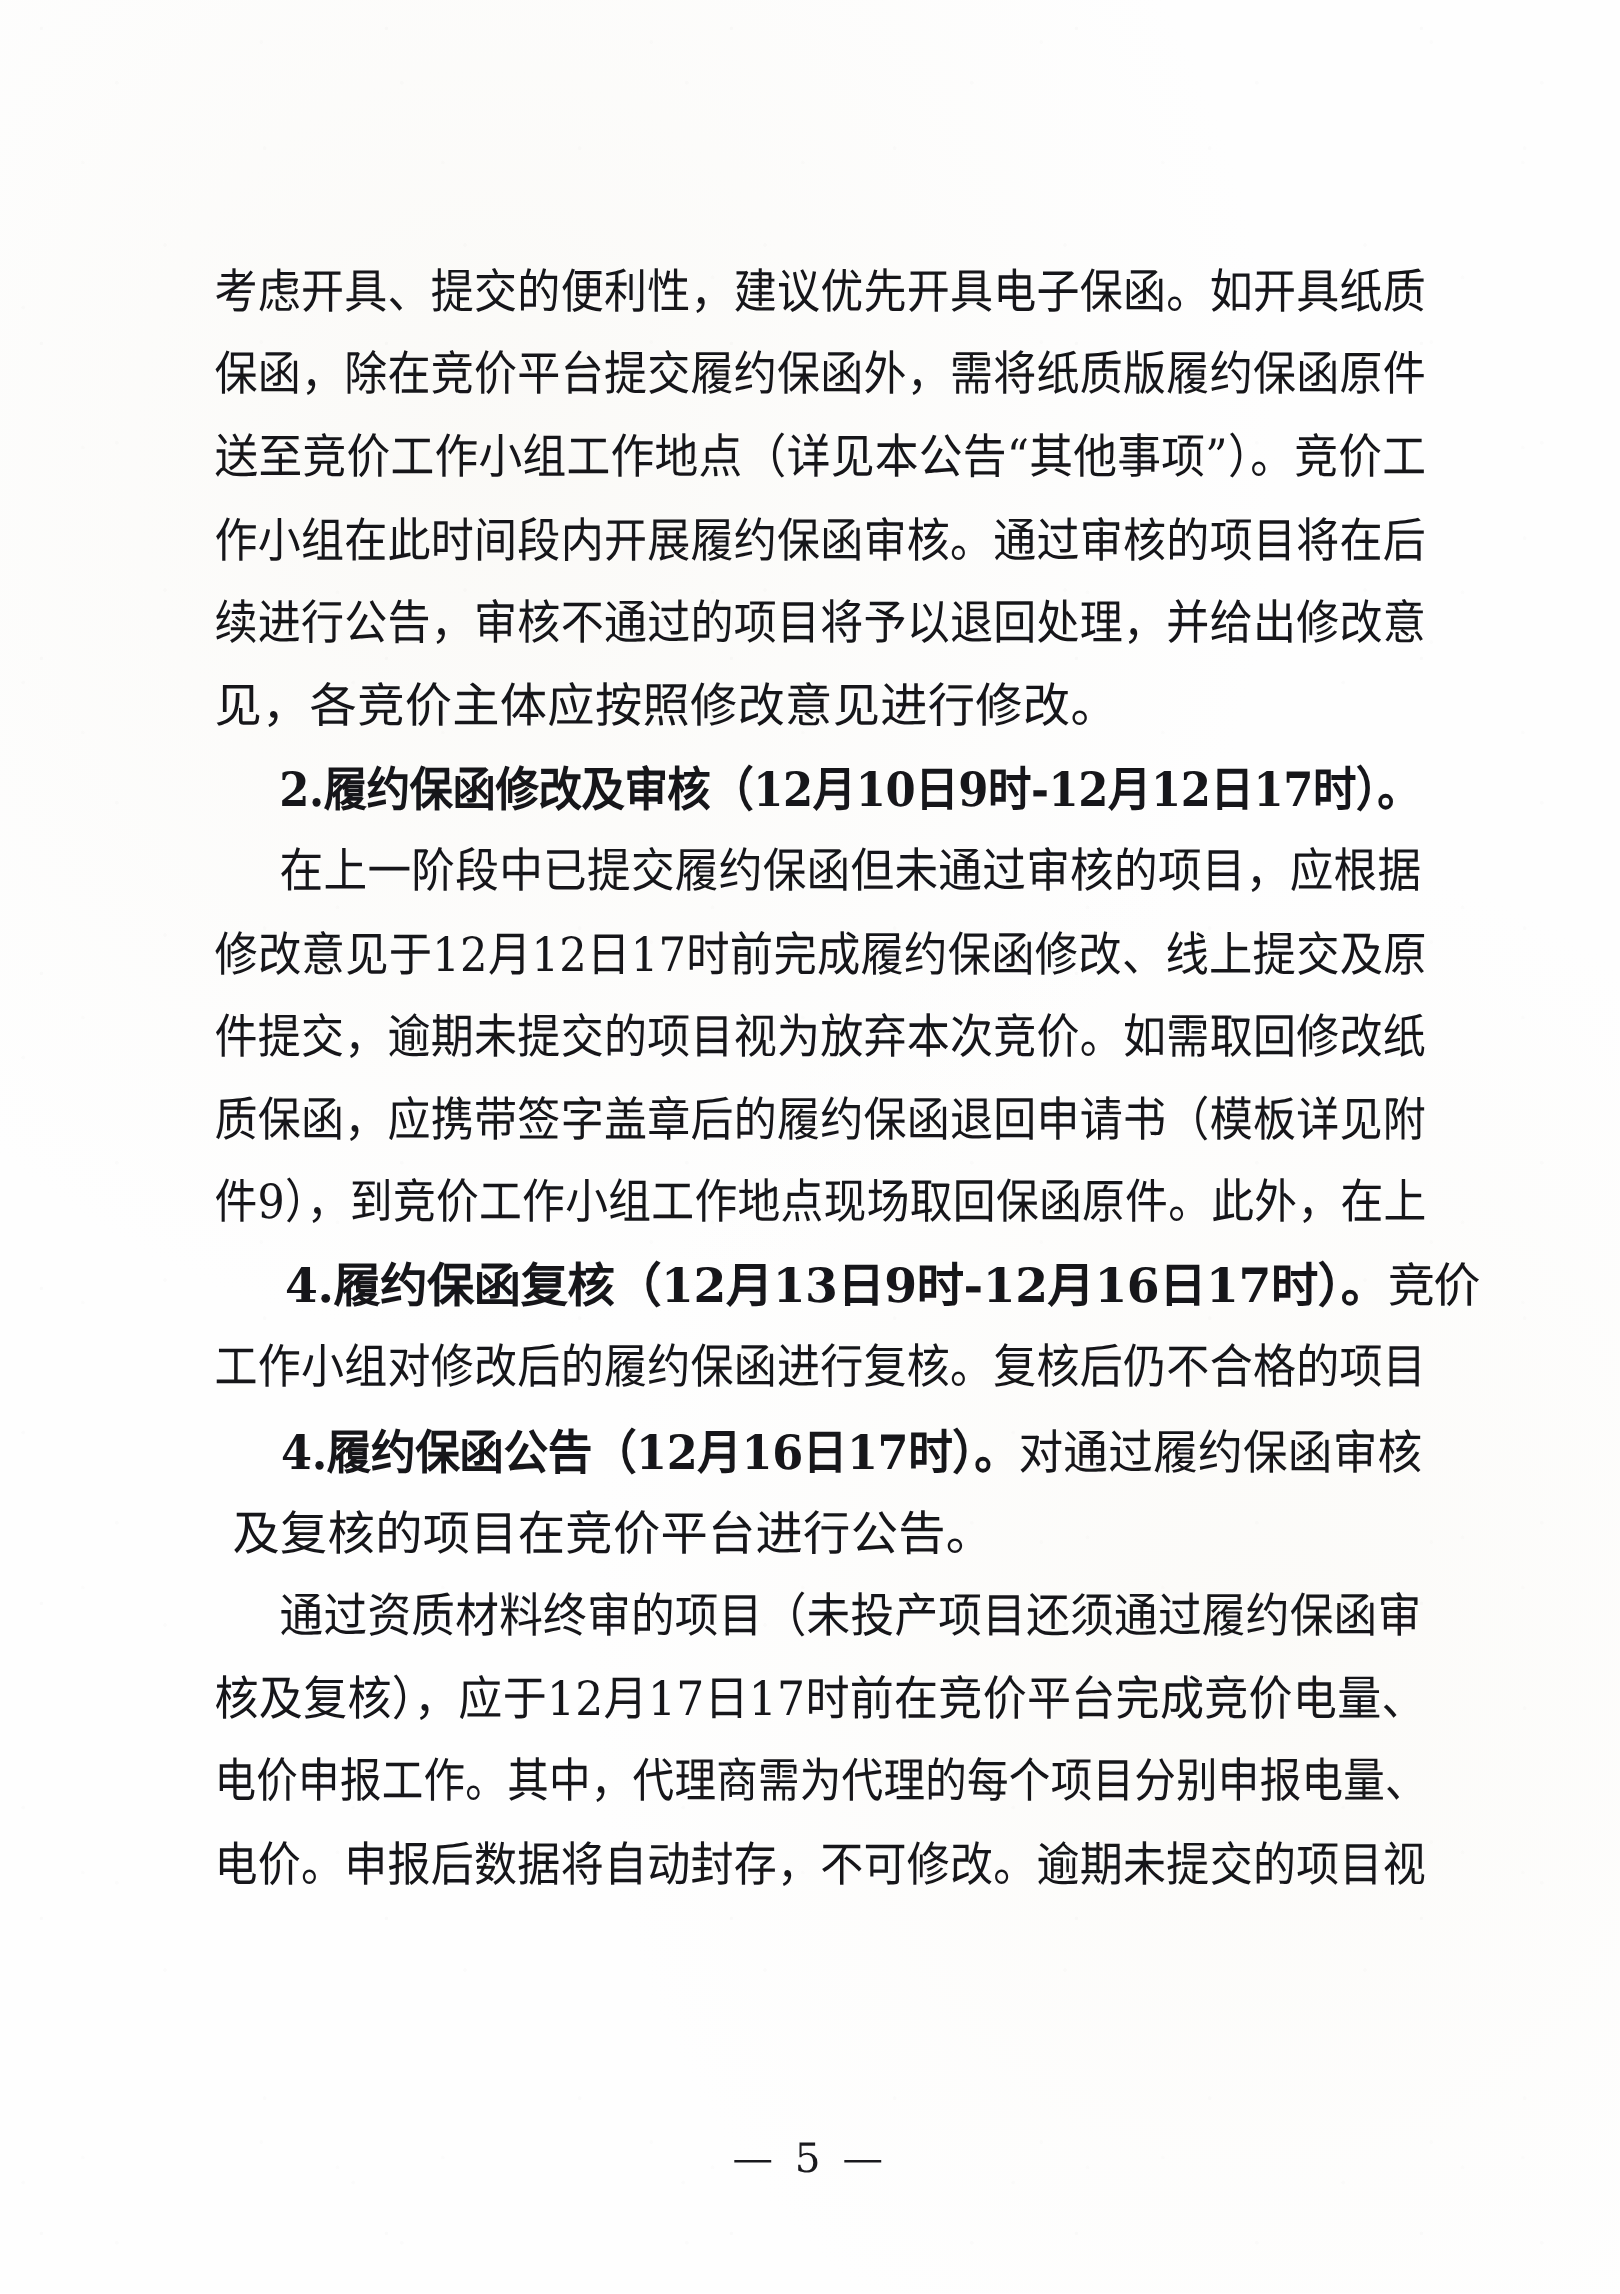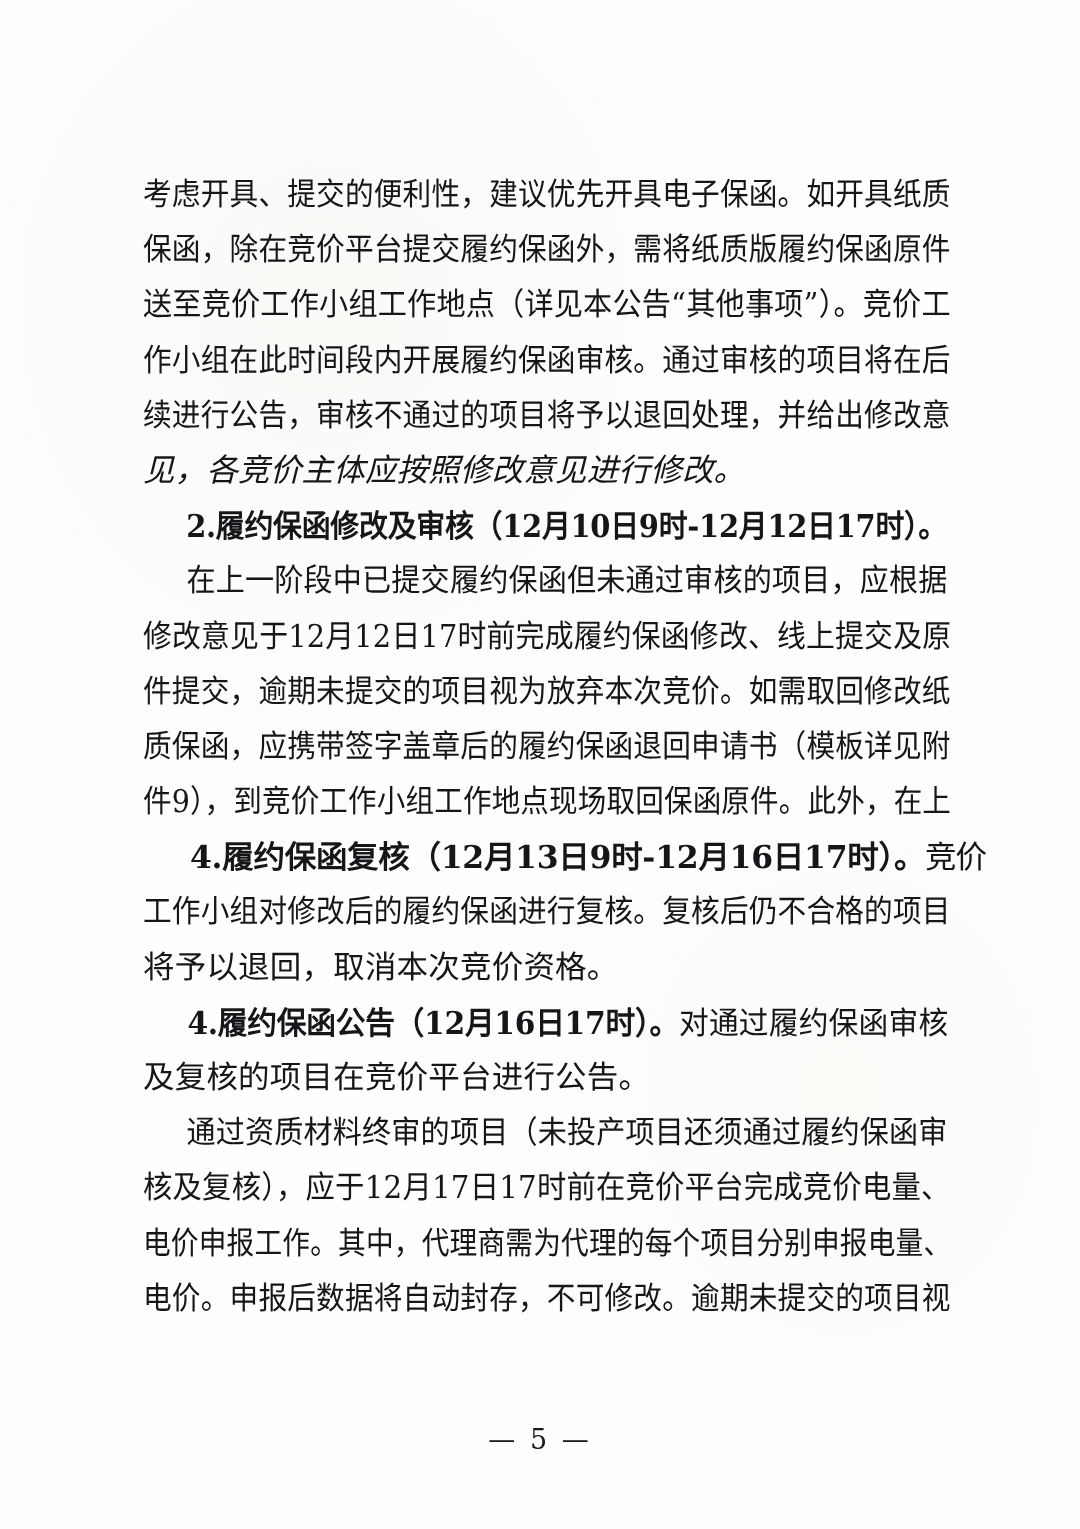--- a/index.html
+++ b/index.html
@@ -96,7 +96,7 @@
       <div class="line" style="transform: scaleX(0.925544); transform-origin: left center;"><span>送至竞价工作小组工作地点（详见本公告“其他事项”）。竞价工</span></div>
       <div class="line" style="transform: scaleX(0.90991); transform-origin: left center;"><span>作小组在此时间段内开展履约保函审核。通过审核的项目将在后</span></div>
       <div class="line" style="transform: scaleX(0.90991); transform-origin: left center;"><span>续进行公告，审核不通过的项目将予以退回处理，并给出修改意</span></div>
-      <div class="line" style="letter-spacing: 0.2px; font-style: italic;"><span>见，各竞价主体应按照修改意见进行修改。</span></div>
+      <div class="line" style="letter-spacing: 0.2px;"><span>见，各竞价主体应按照修改意见进行修改。</span></div>
       <div class="line indent" style="transform: scaleX(0.917973); transform-origin: left center;"><span class="bold">2.履约保函修改及审核（12月10日9时-12月12日17时）。</span></div>
       <div class="line indent" style="transform: scaleX(0.923544); transform-origin: left center;"><span>在上一阶段中已提交履约保函但未通过审核的项目，应根据</span></div>
       <div class="line" style="transform: scaleX(0.9161); transform-origin: left center;"><span>修改意见于12月12日17时前完成履约保函修改、线上提交及原</span></div>

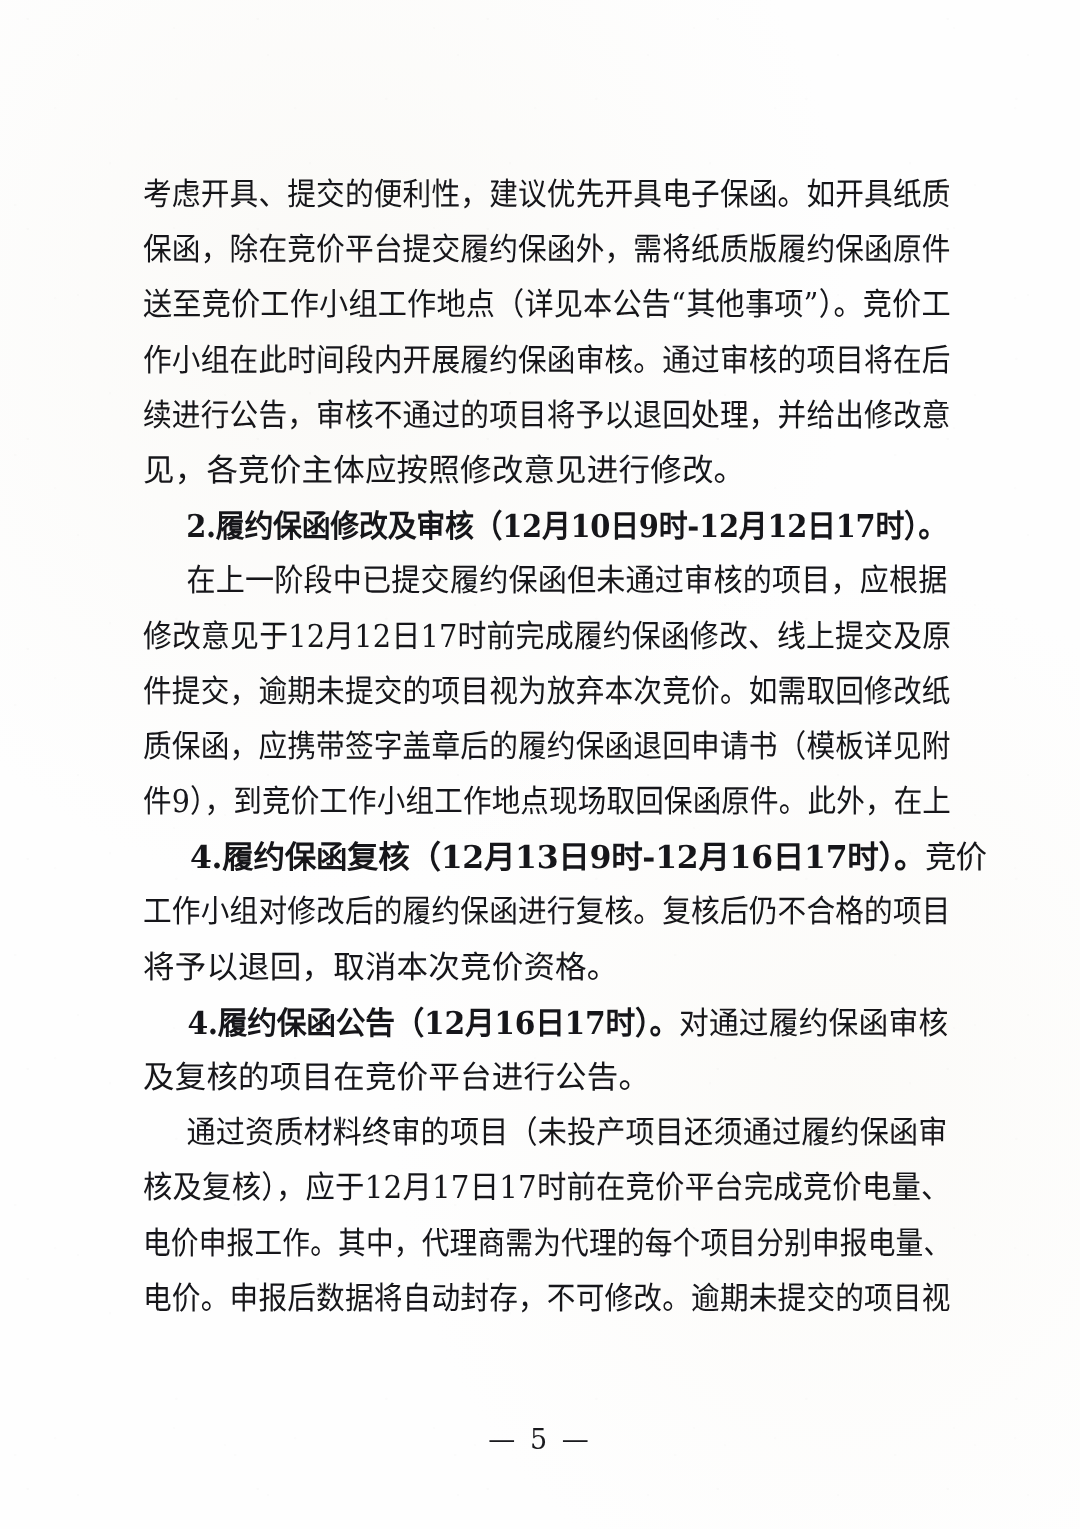--- a/index.html
+++ b/index.html
@@ -105,7 +105,6 @@
       <div class="line" style="transform: scaleX(0.90583); transform-origin: left center;"><span>件9），到竞价工作小组工作地点现场取回保函原件。此外，在上</span></div>
       <div class="line indent" style="letter-spacing: -1.06667px;"><span class="bold">4.履约保函复核（12月13日9时-12月16日17时）。</span><span>竞价</span></div>
       <div class="line" style="transform: scaleX(0.90991); transform-origin: left center;"><span>工作小组对修改后的履约保函进行复核。复核后仍不合格的项目</span></div>
-      <div class="line" style="letter-spacing: 0.2px;"><span>将予以退回，取消本次竞价资格。</span></div>
       <div class="line indent" style="transform: scaleX(0.944169); transform-origin: left center;"><span class="bold">4.履约保函公告（12月16日17时）。</span><span>对通过履约保函审核</span></div>
       <div class="line" style="letter-spacing: 0.2px;"><span>及复核的项目在竞价平台进行公告。</span></div>
       <div class="line indent" style="transform: scaleX(0.923544); transform-origin: left center;"><span>通过资质材料终审的项目（未投产项目还须通过履约保函审</span></div>

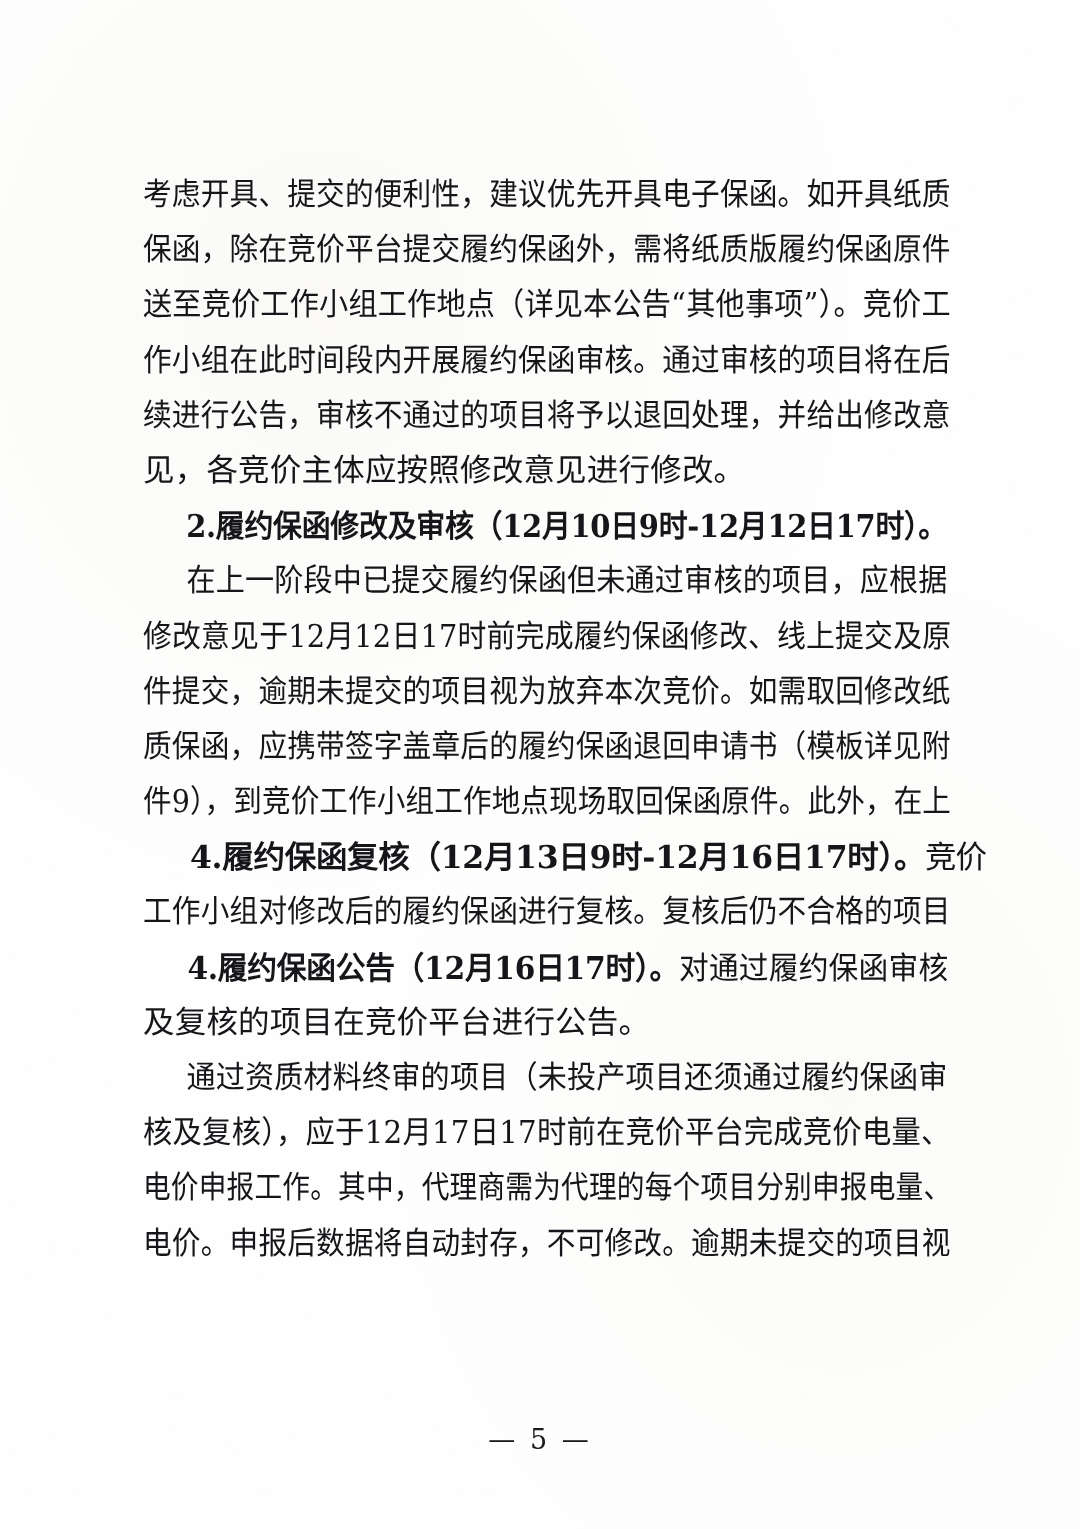--- a/index.html
+++ b/index.html
@@ -106,7 +106,7 @@
       <div class="line indent" style="letter-spacing: -1.06667px;"><span class="bold">4.履约保函复核（12月13日9时-12月16日17时）。</span><span>竞价</span></div>
       <div class="line" style="transform: scaleX(0.90991); transform-origin: left center;"><span>工作小组对修改后的履约保函进行复核。复核后仍不合格的项目</span></div>
       <div class="line indent" style="transform: scaleX(0.944169); transform-origin: left center;"><span class="bold">4.履约保函公告（12月16日17时）。</span><span>对通过履约保函审核</span></div>
-      <div class="line" style="letter-spacing: 0.2px;"><span>及复核的项目在竞价平台进行公告。</span></div>
+      <div class="line" style="letter-spacing: 0.2px; margin-left: 12px;"><span>及复核的项目在竞价平台进行公告。</span></div>
       <div class="line indent" style="transform: scaleX(0.923544); transform-origin: left center;"><span>通过资质材料终审的项目（未投产项目还须通过履约保函审</span></div>
       <div class="line" style="transform: scaleX(0.931949); transform-origin: left center;"><span>核及复核），应于12月17日17时前在竞价平台完成竞价电量、</span></div>
       <div class="line" style="transform: scaleX(0.879217); transform-origin: left center;"><span>电价申报工作。其中，代理商需为代理的每个项目分别申报电量、</span></div>

